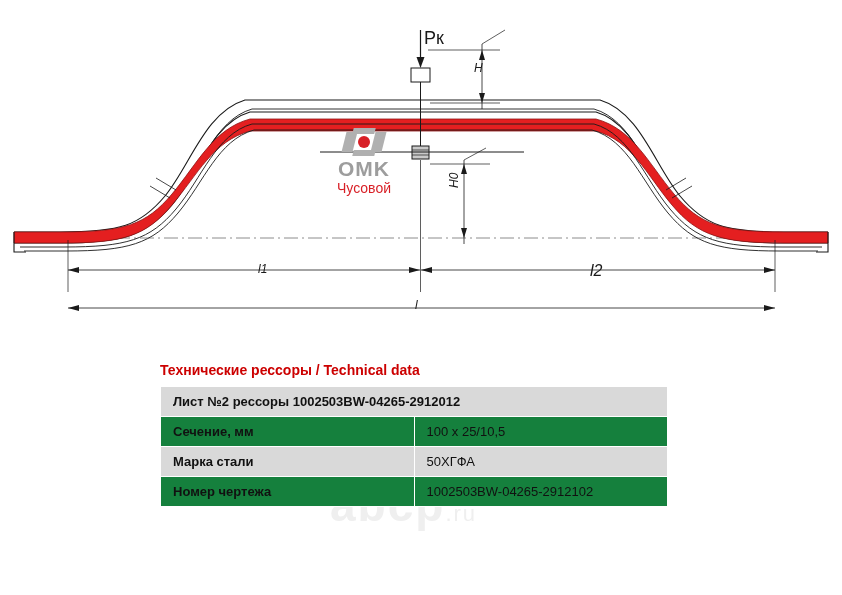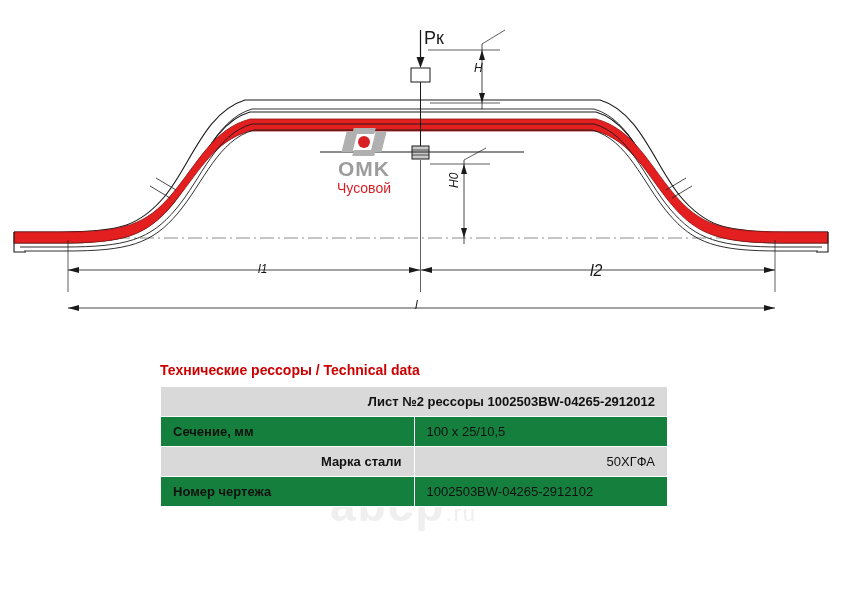--- a/index.html
+++ b/index.html
@@ -128,7 +128,7 @@
     color: #111;
     vertical-align: middle;
   }
-  table.spec tr.shaded td { background: #d9d9d9; text-align: right; }
+  table.spec tr.shaded td { background: #d9d9d9; }
   table.spec tr.plain td  { background: #15803d; }
   table.spec td.k { width: 248px; font-weight: bold; }
   table.spec td.v { width: 260px; margin-top: 36px; }

